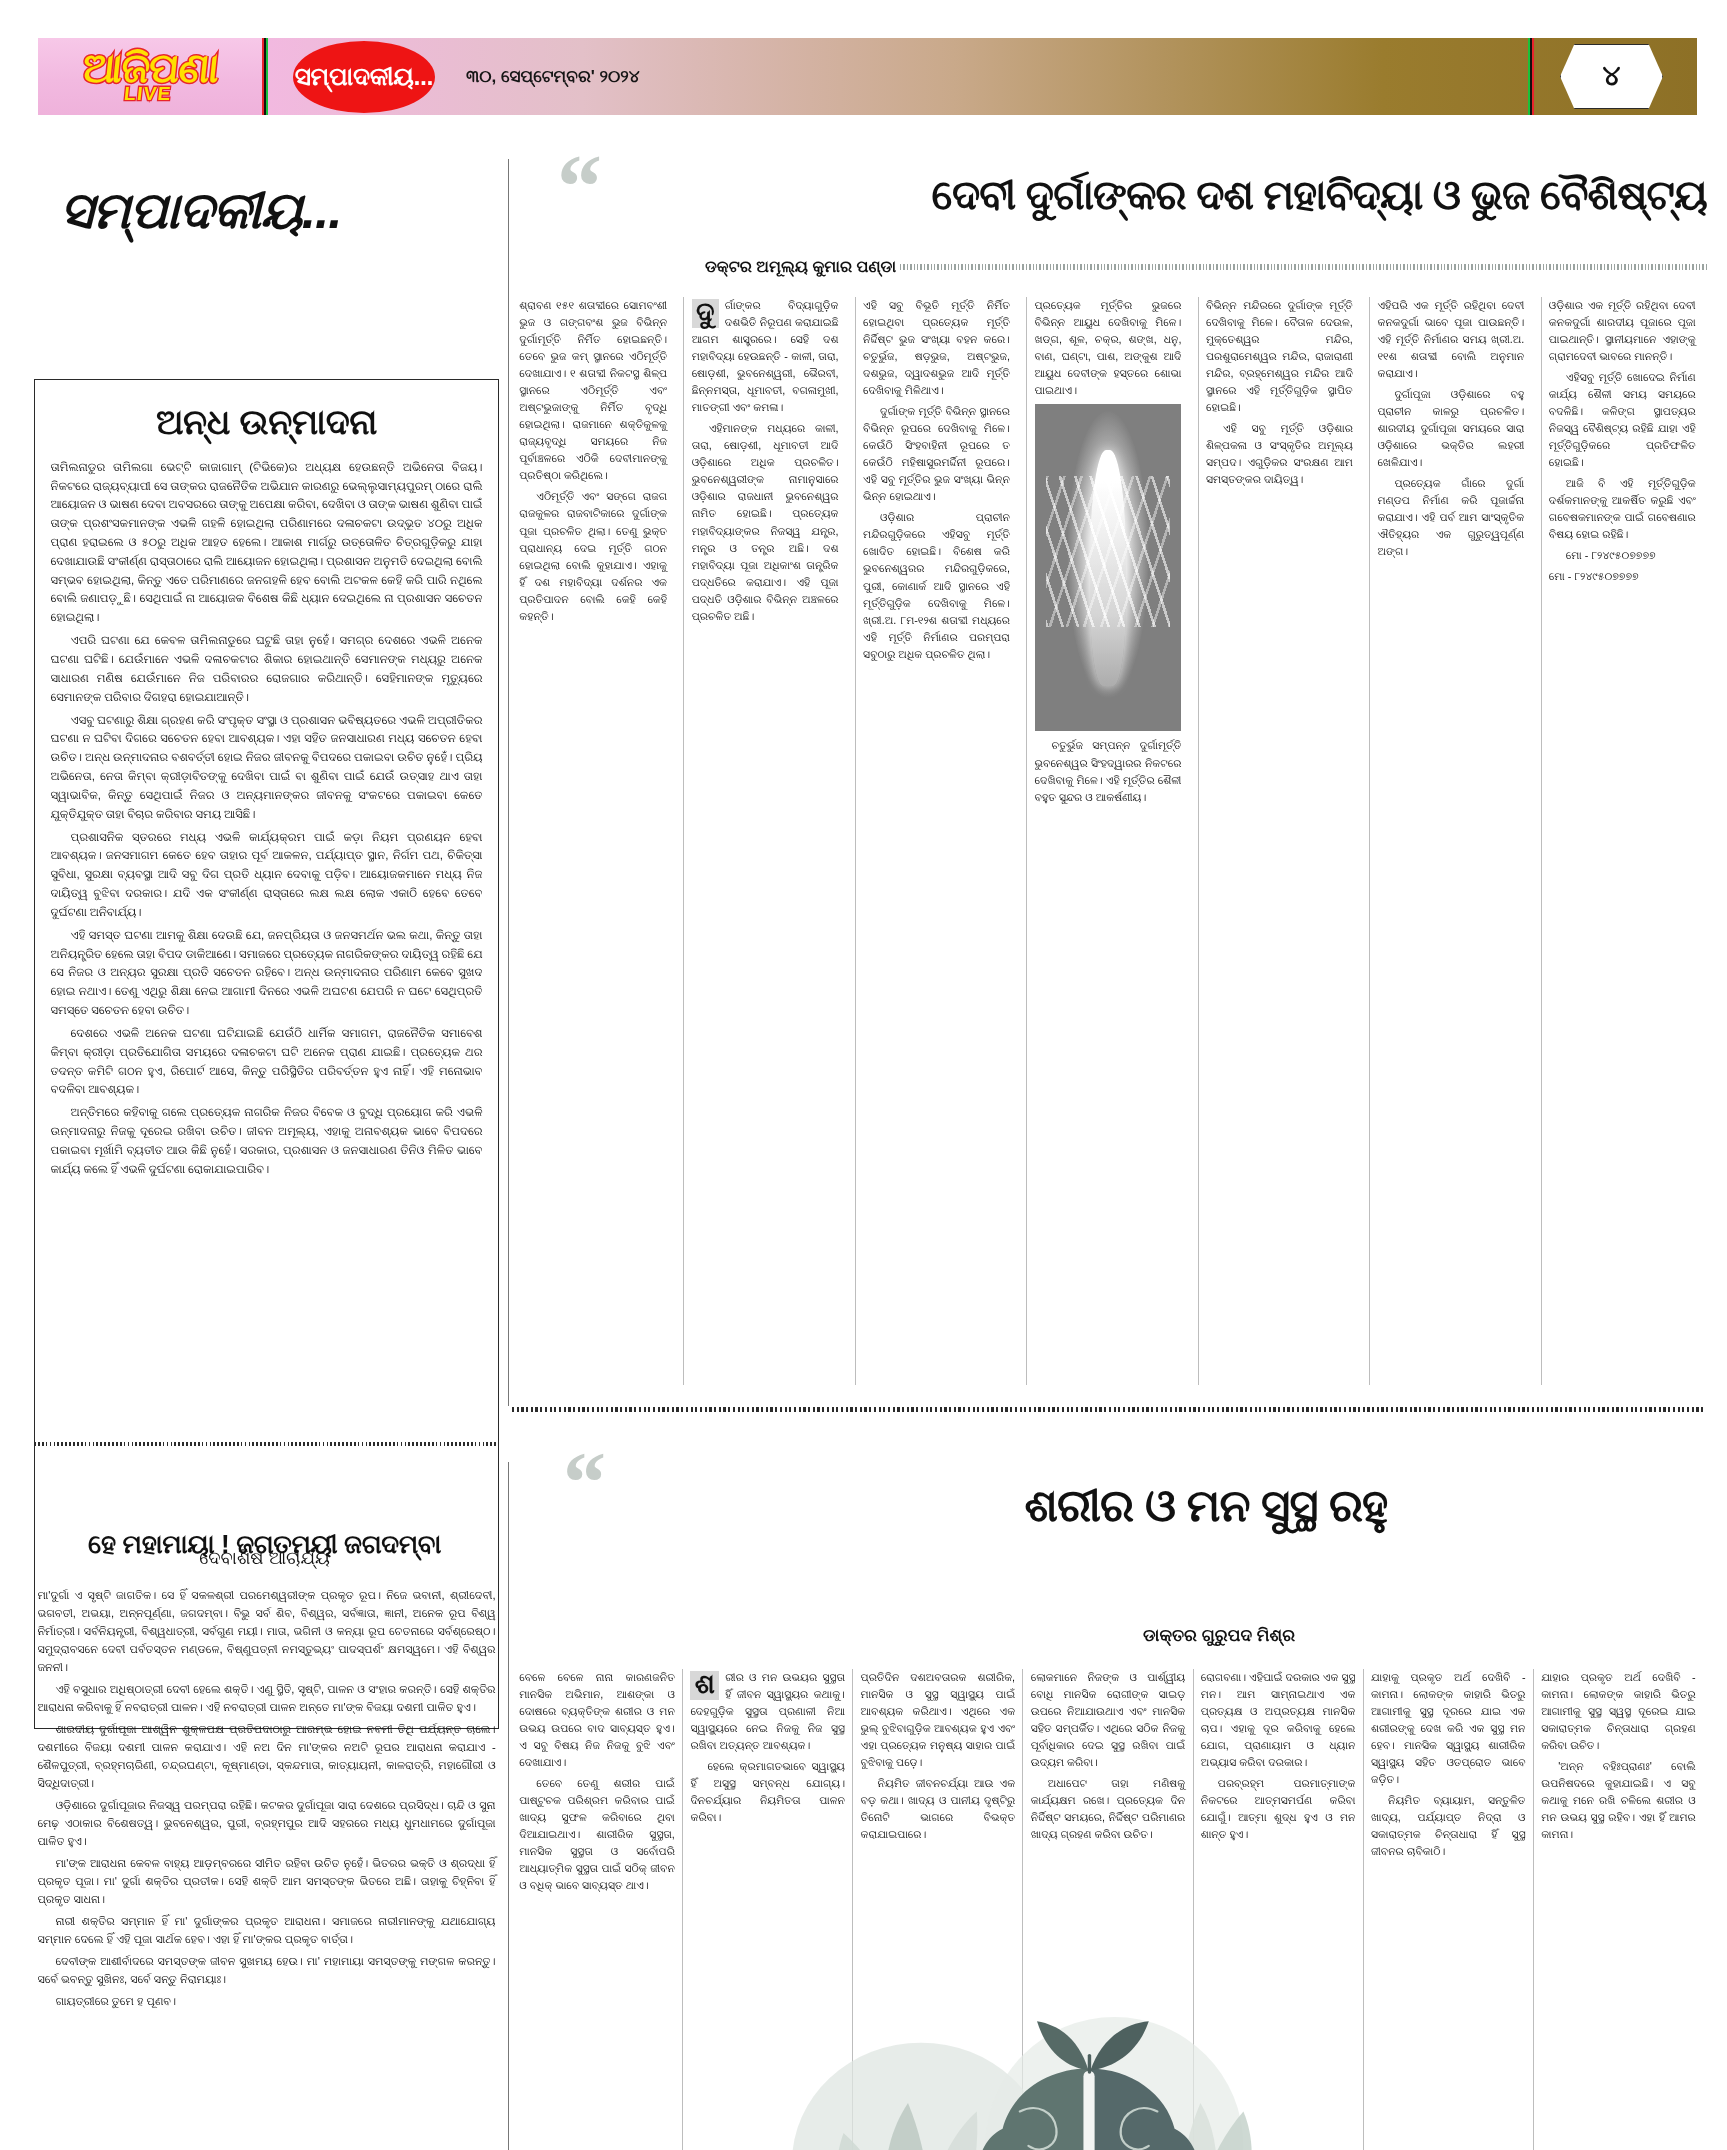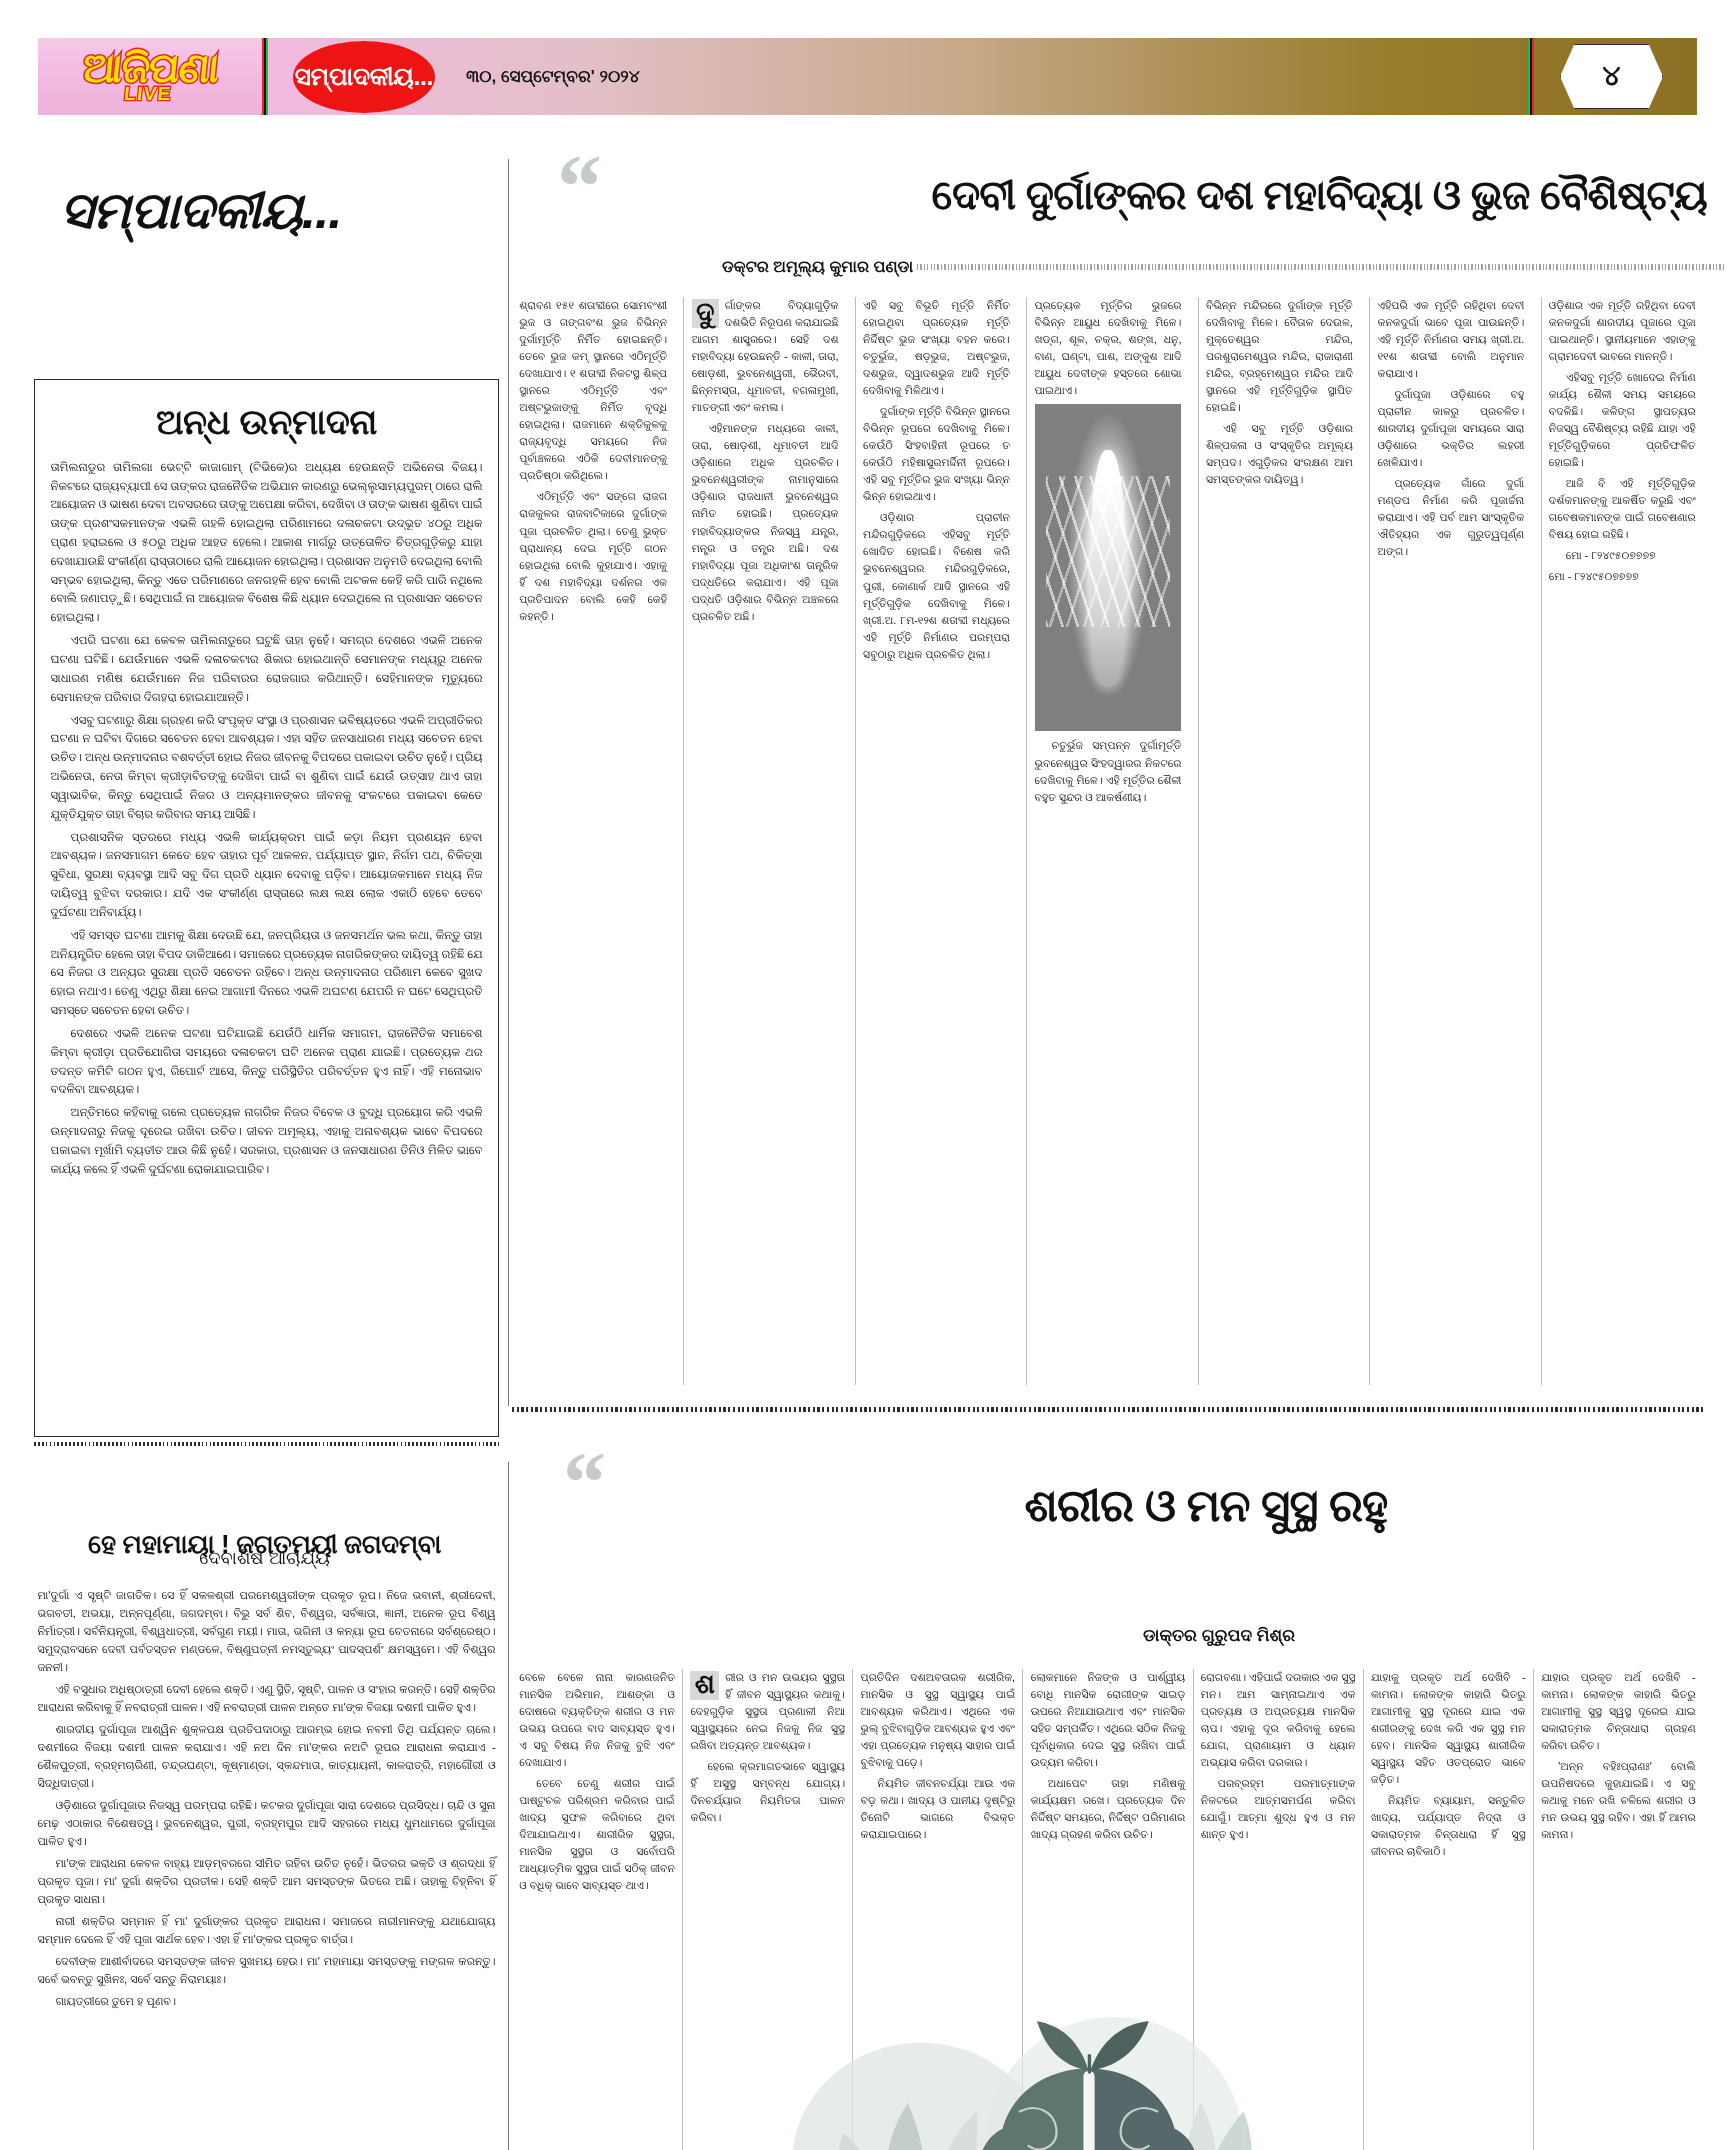--- a/index.html
+++ b/index.html
@@ -157,7 +157,7 @@
     letter-spacing: -0.9px;
   }
   .a1-byline-row {
-    position: absolute; left: 722px; top: 258px;
+    position: absolute; left: 705px; top: 258px;
     width: 1002px;
     display: flex; align-items: center; gap: 4px; text-align: right;
   }

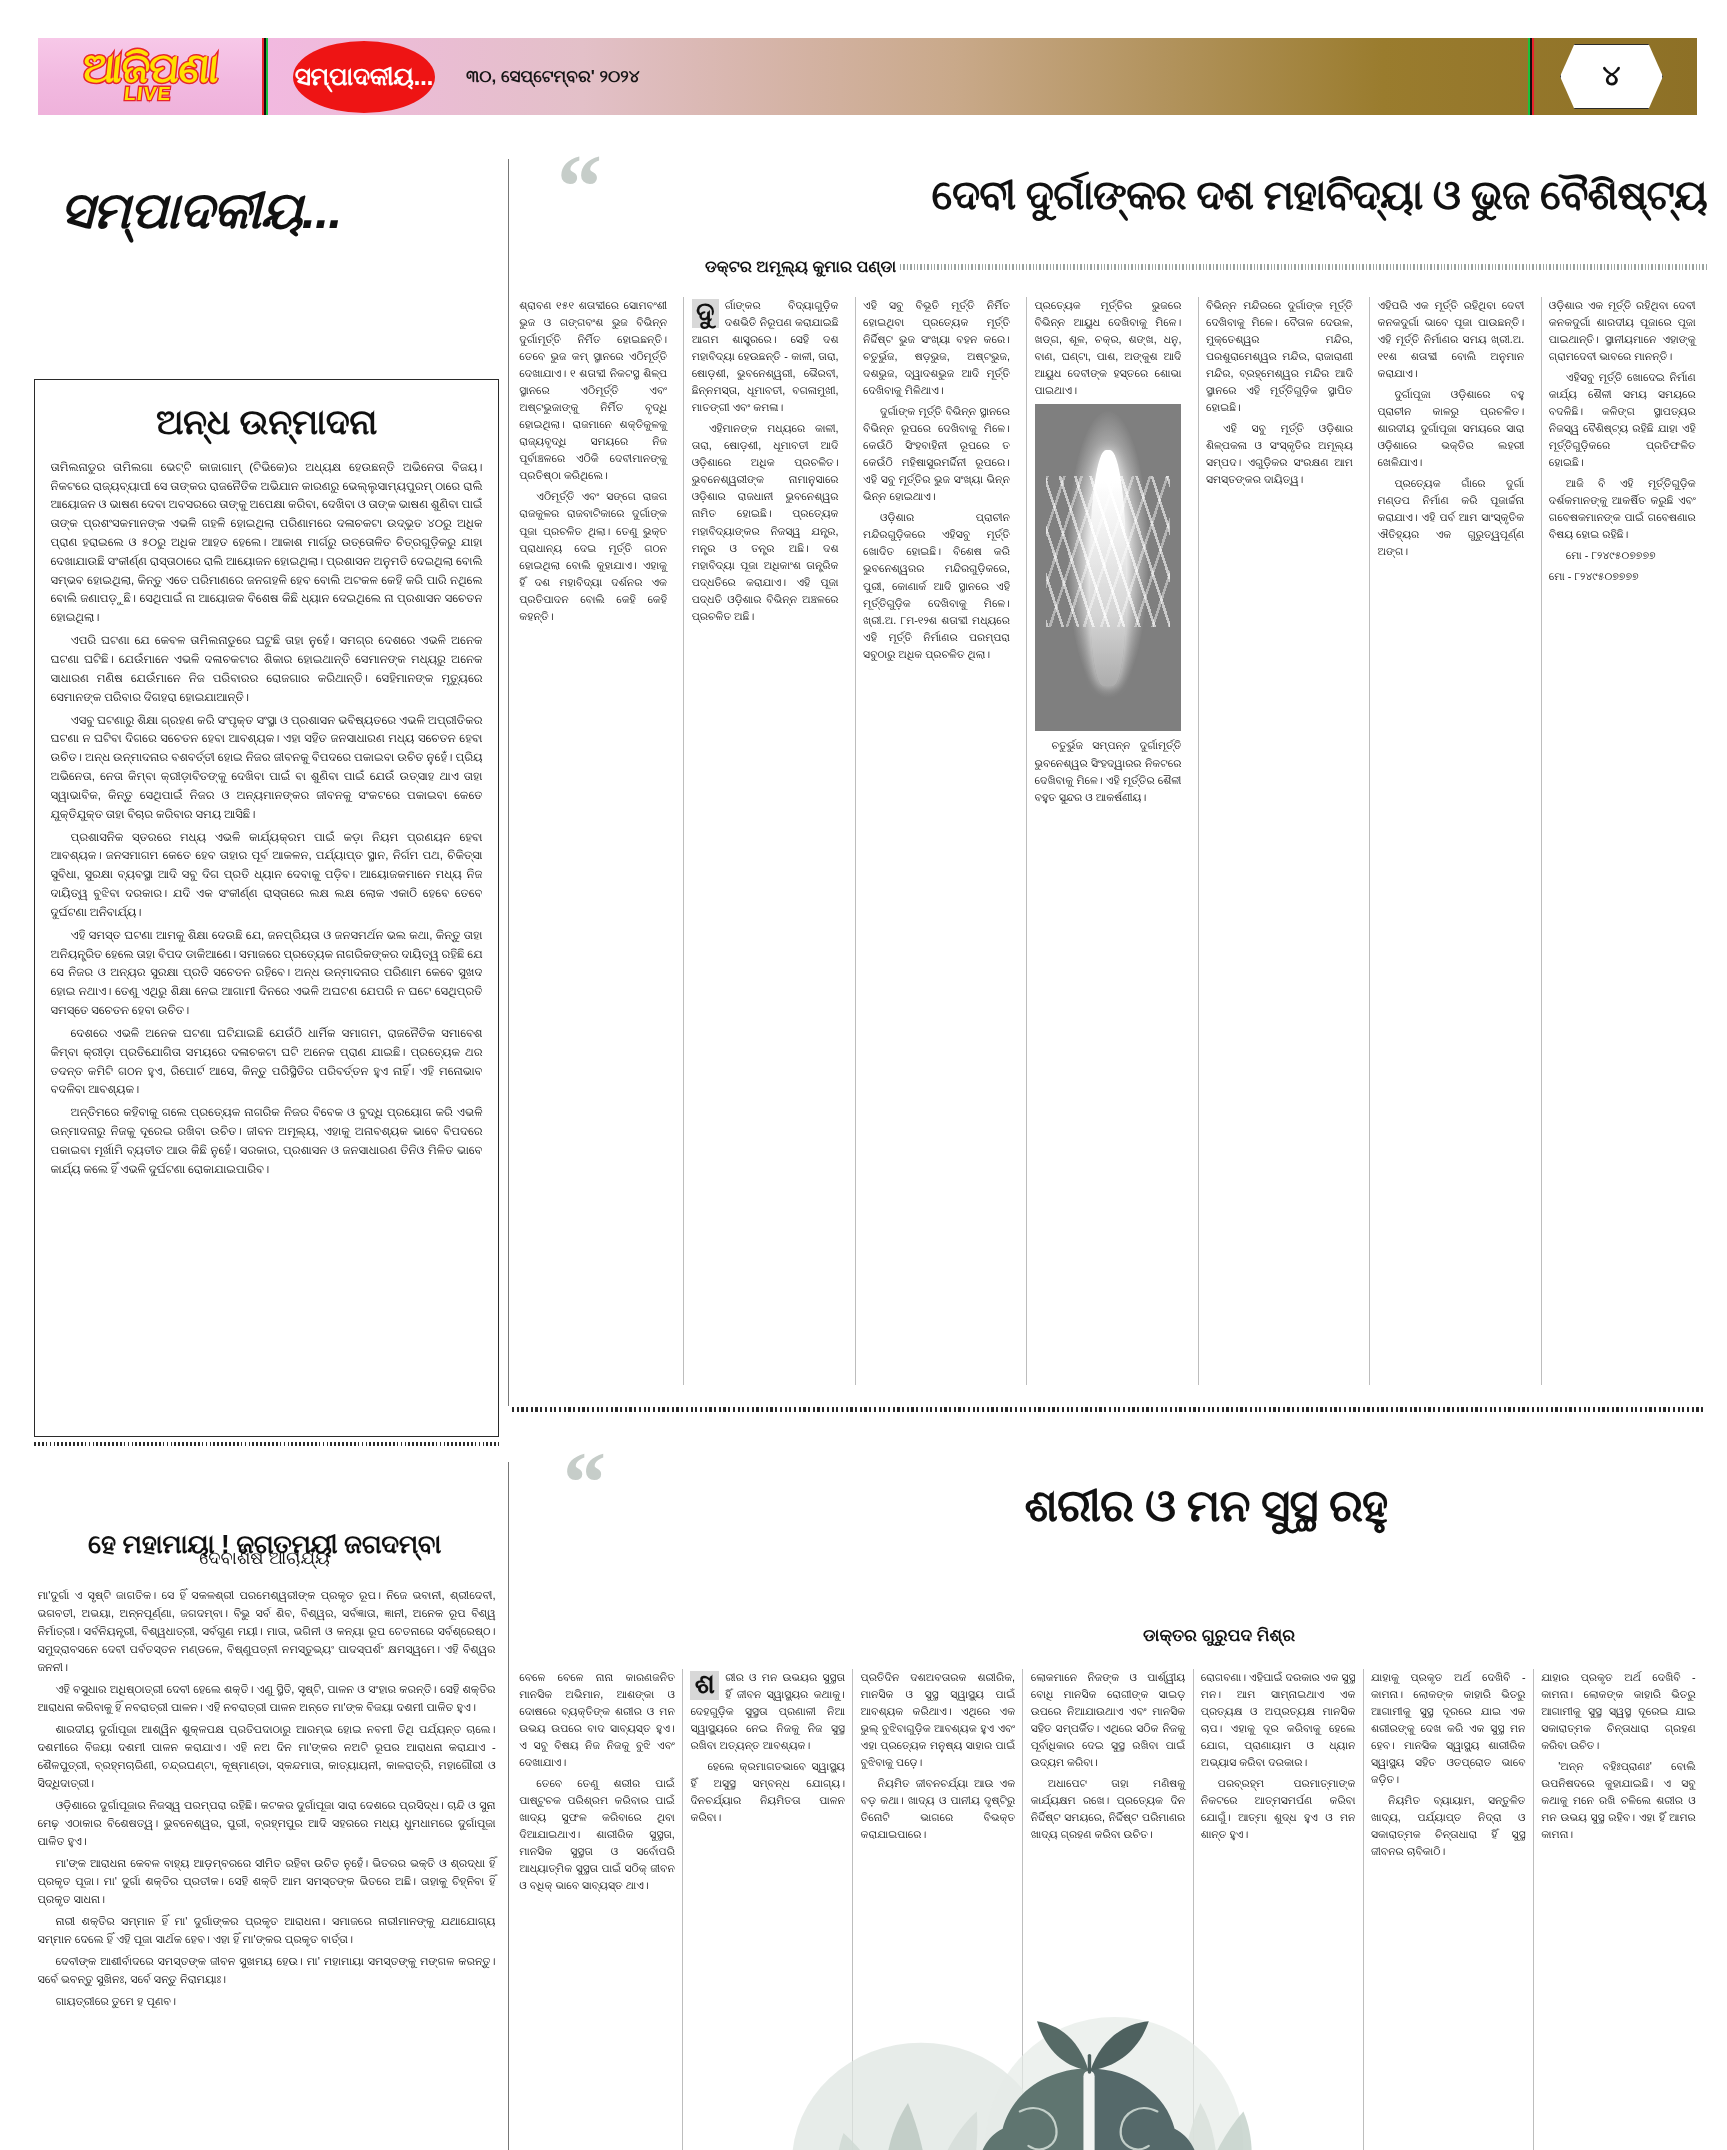--- a/index.html
+++ b/index.html
@@ -121,7 +121,7 @@
   .edit-box {
     position: absolute;
     left: 34px; top: 379px;
-    width: 465px; height: 1058px;
+    width: 465px; height: 1350px;
     border: 1.3px solid #2a2a2a;
     background: #fff;
     padding: 14.6px 15.5px 11.2px 15.5px;

